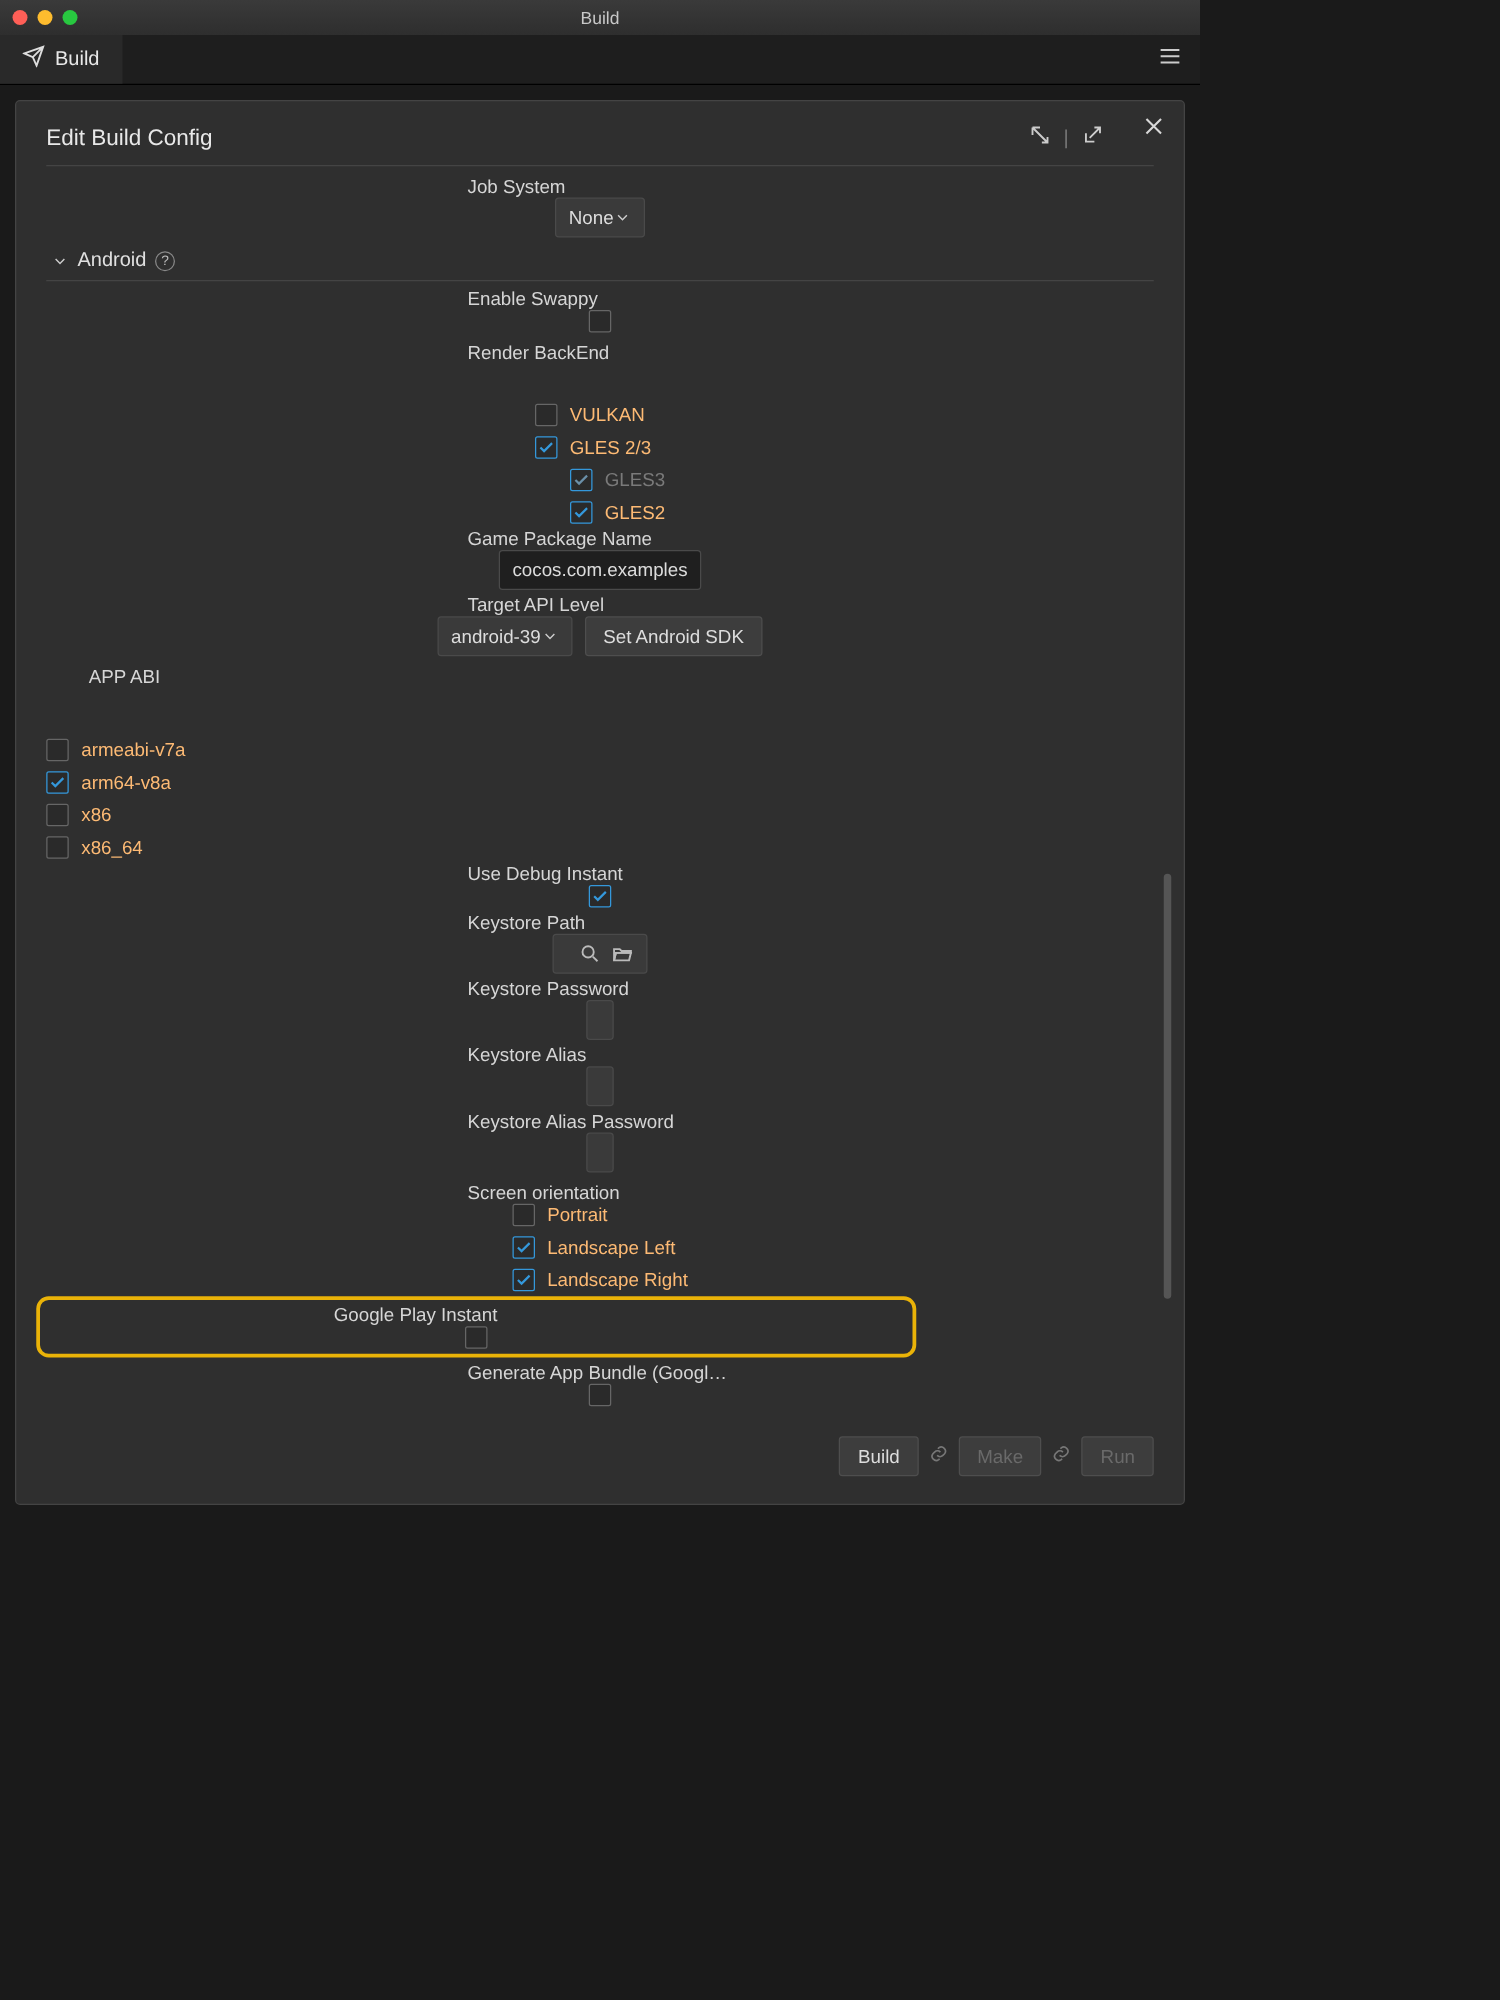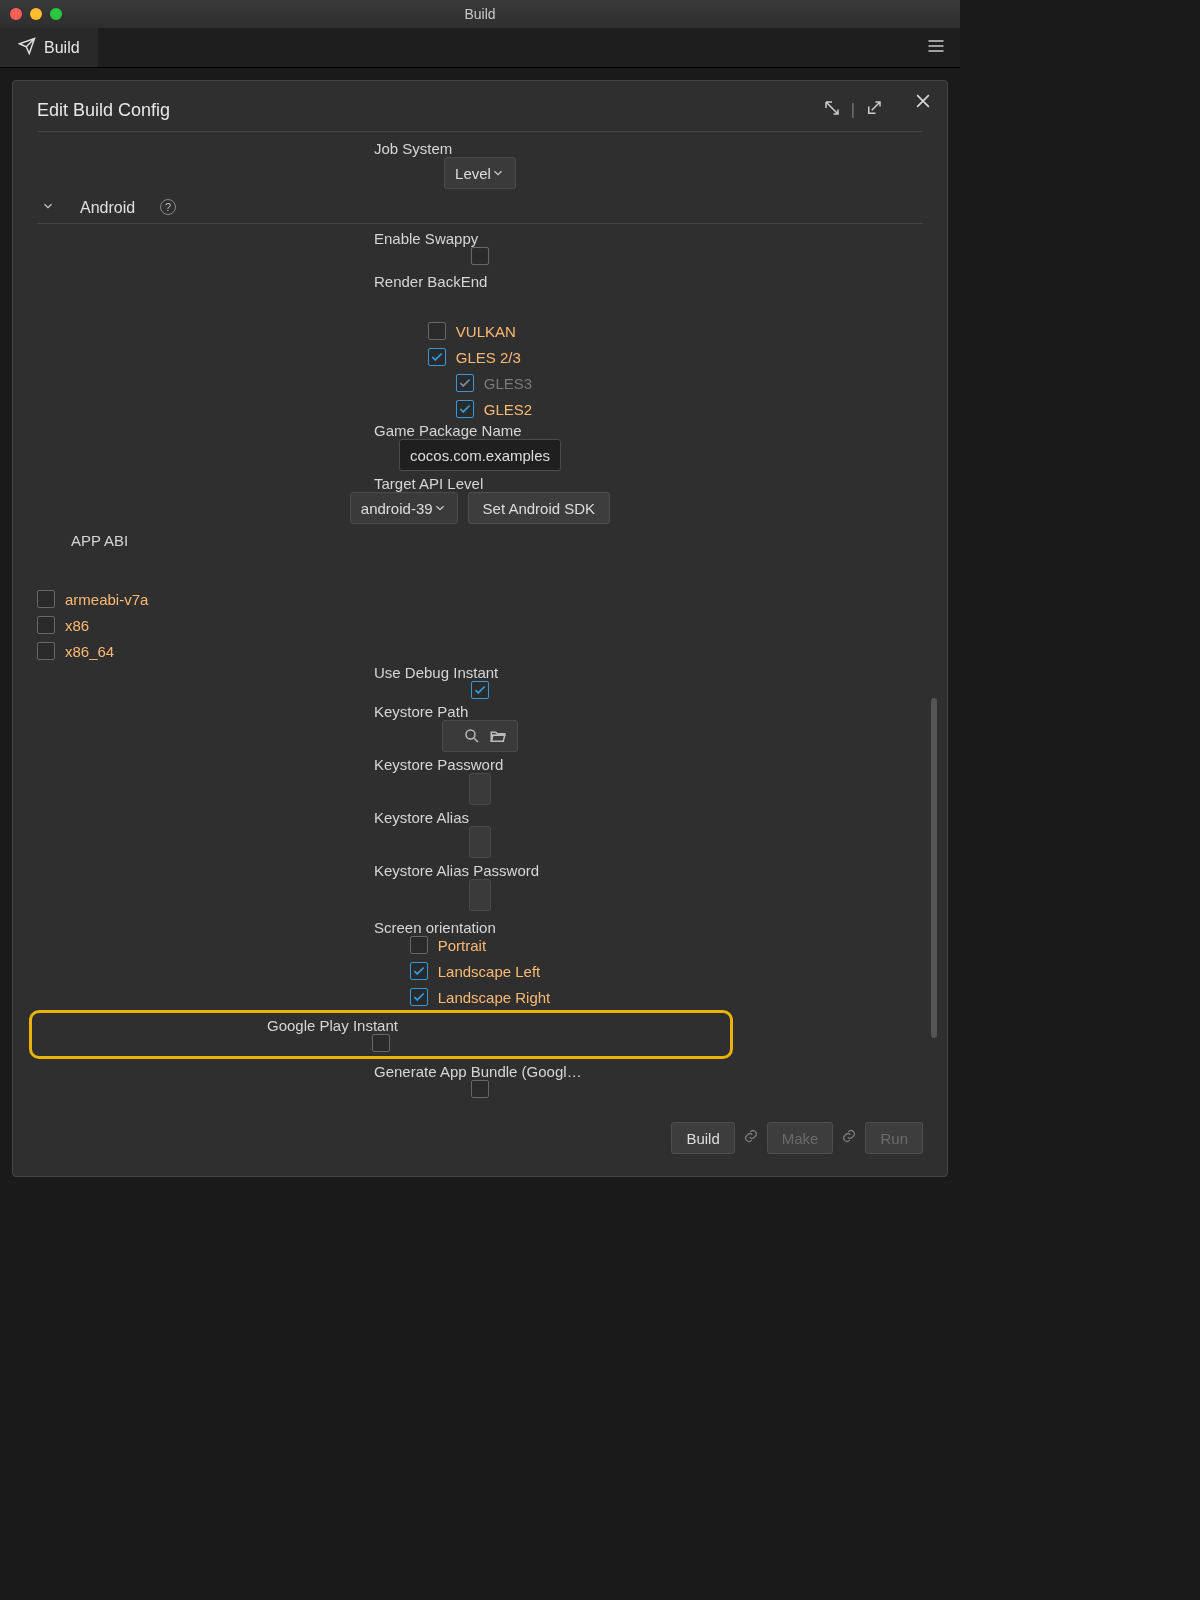--- a/index.html
+++ b/index.html
@@ -187,7 +187,7 @@
         <div class="label sub">Job System</div>
         <div class="value">
           <div class="select">
-            <span>Level</span>
+            <span>None</span>
             <svg viewBox="0 0 24 24" fill="none" stroke="#ccc" stroke-width="2">
                 <path d="M6 9l6 6 6-6"></path>
               </svg>

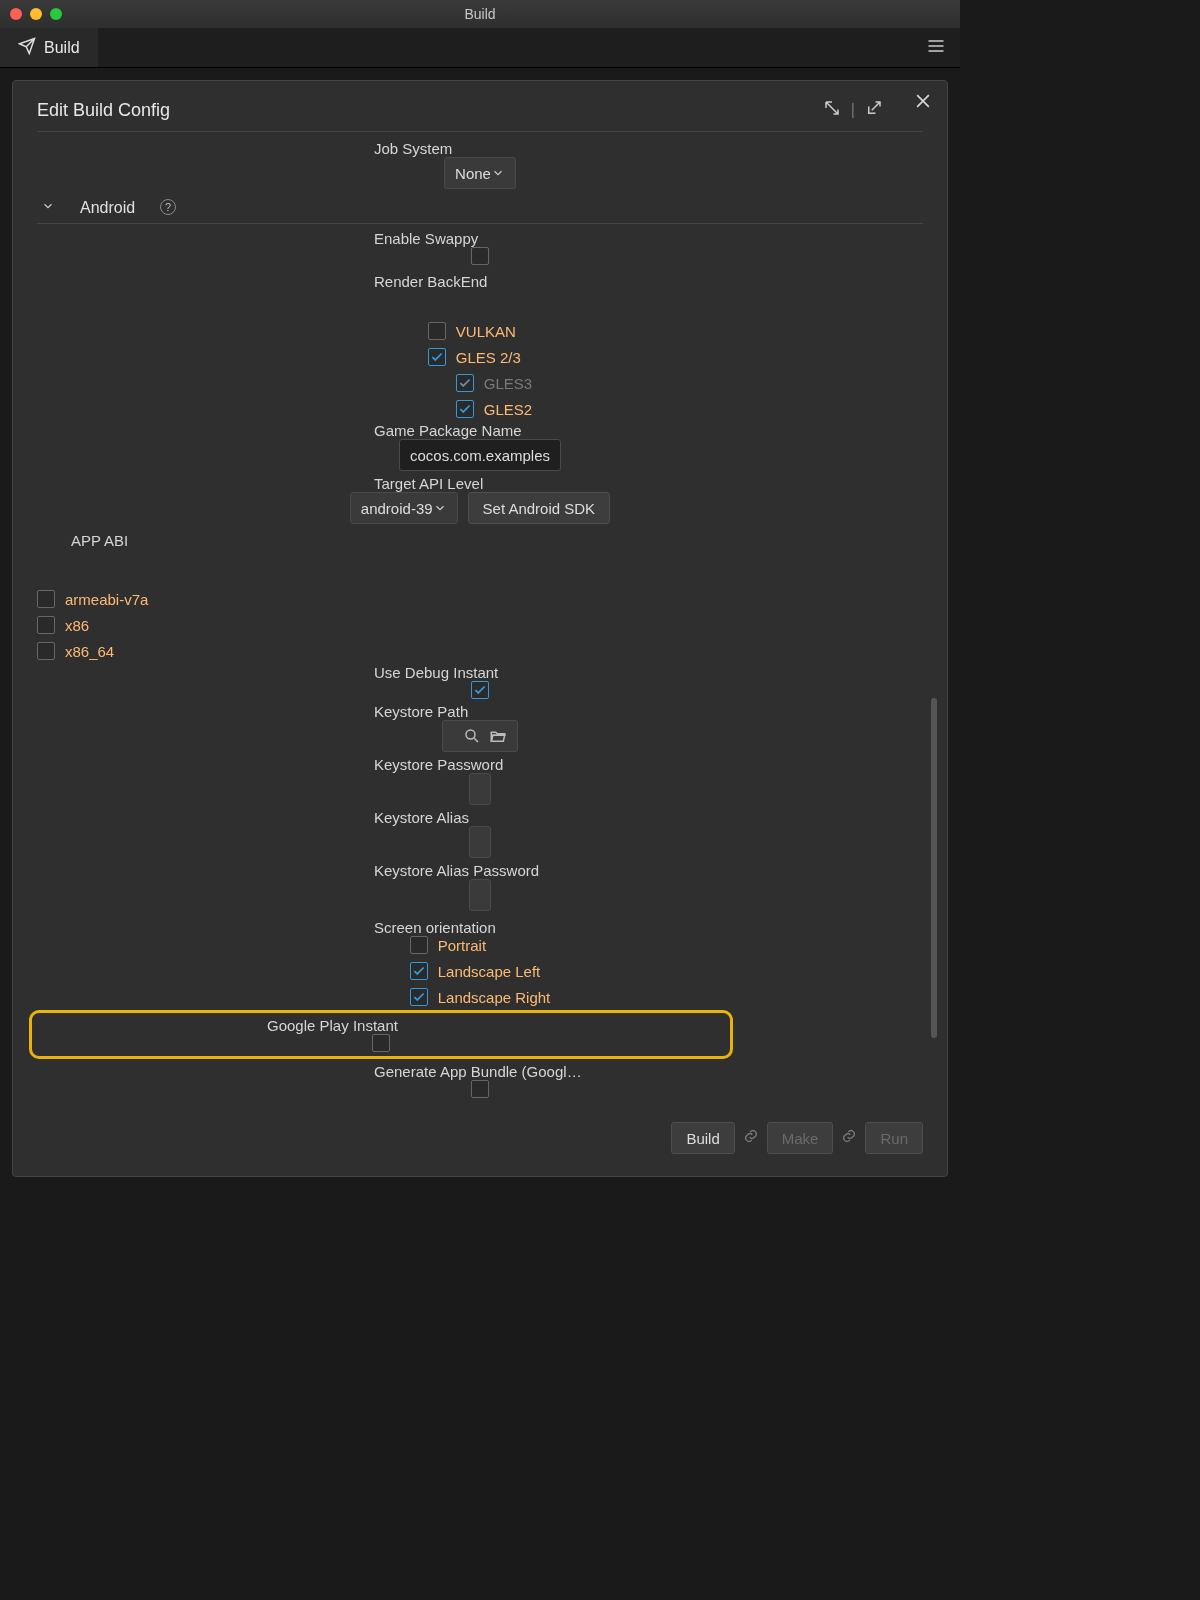--- a/index.html
+++ b/index.html
@@ -80,7 +80,7 @@
   .row .label.sub { padding-left: 34px; }
   .row .value { flex: 1; display: flex; align-items: center; gap: 10px; flex-wrap: wrap; }
   .section-row {
-    display: flex; align-items: flex-start; gap: 25px;
+    display: flex; align-items: center; gap: 7px;
     padding: 6px 0 6px 4px; font-size: 16px; color: #e0e0e0;
     border-bottom: 1px solid #444; margin-bottom: 6px;
   }

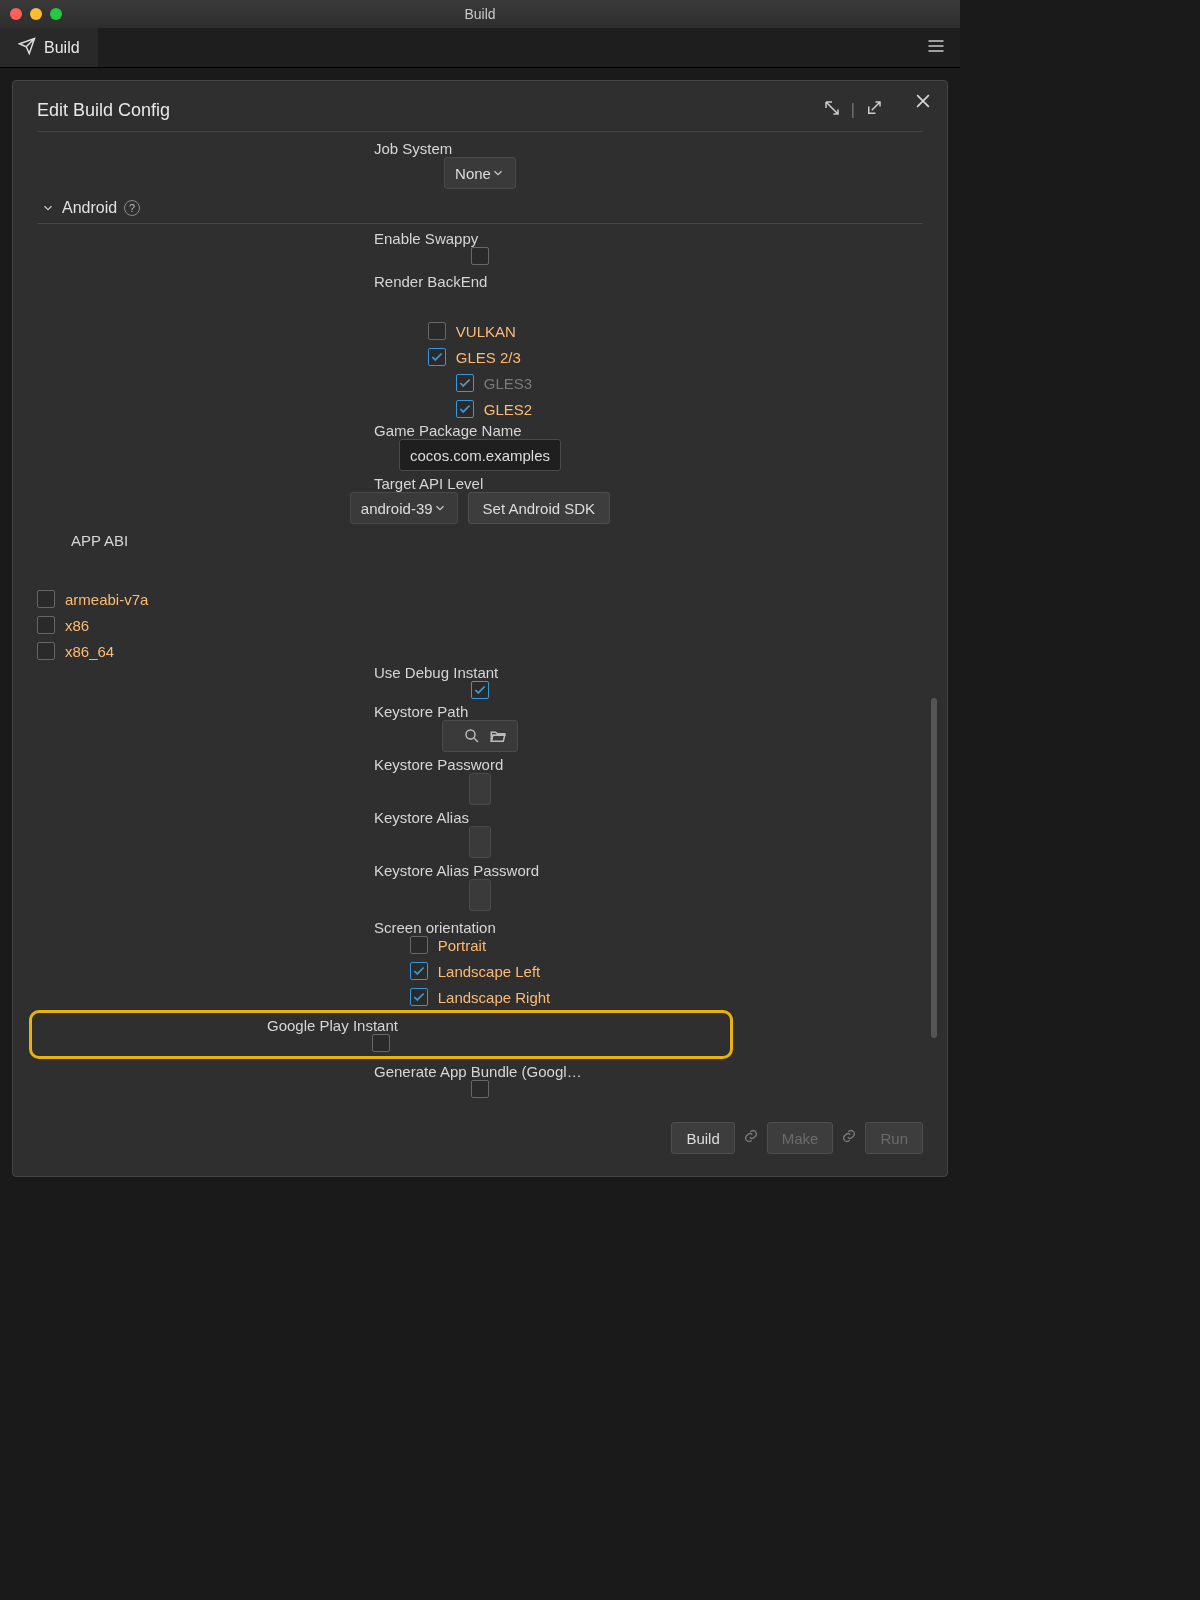--- a/index.html
+++ b/index.html
@@ -277,6 +277,14 @@
                 <span class="cb-label">armeabi-v7a</span>
               </div>
             <div class="cb-line">
+                <span class="checkbox checked">
+                  <svg viewBox="0 0 24 24" fill="none">
+                    <path d="M4 12l5 5L20 6"></path>
+                  </svg>
+                </span>
+                <span class="cb-label">arm64-v8a</span>
+              </div>
+            <div class="cb-line">
                 <span class="checkbox"></span>
                 <span class="cb-label">x86</span>
               </div>

